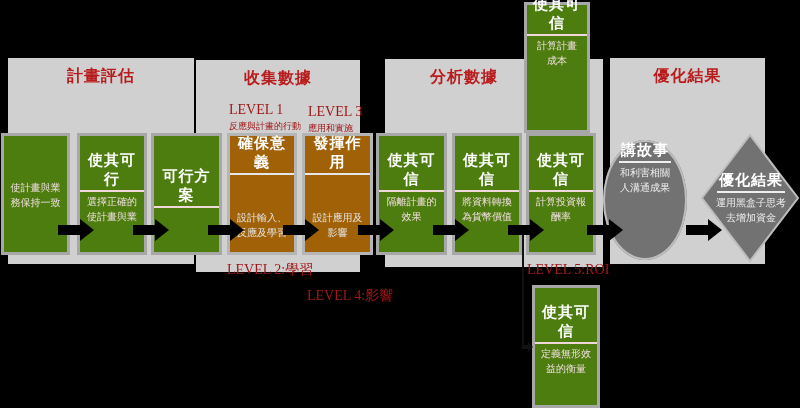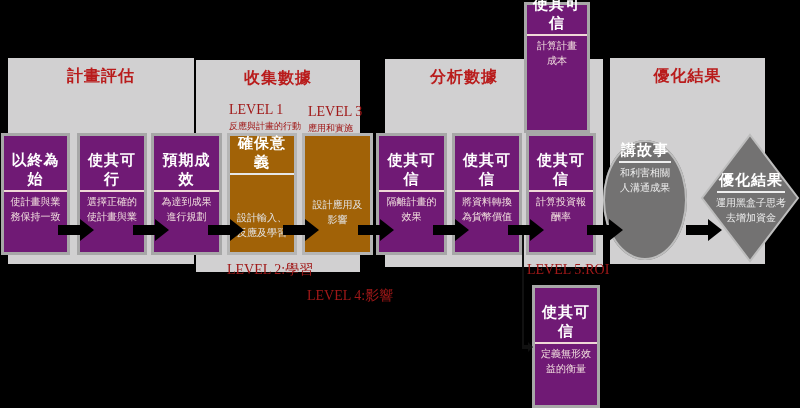--- a/index.html
+++ b/index.html
@@ -21,7 +21,7 @@
   .level .sub { font-size:9px; display:block; margin-top:2px; }
   .box {
     position:absolute; box-sizing:border-box; border:3px solid #a7a7a7;
-    background:#701a75; color:#fff; text-align:center;
+    background:#4d7c0f; color:#fff; text-align:center;
     display:flex; flex-direction:column; justify-content:center; align-items:center;
   }
   .box.gray { background:#a16207; border-color:#b5b5b5; }

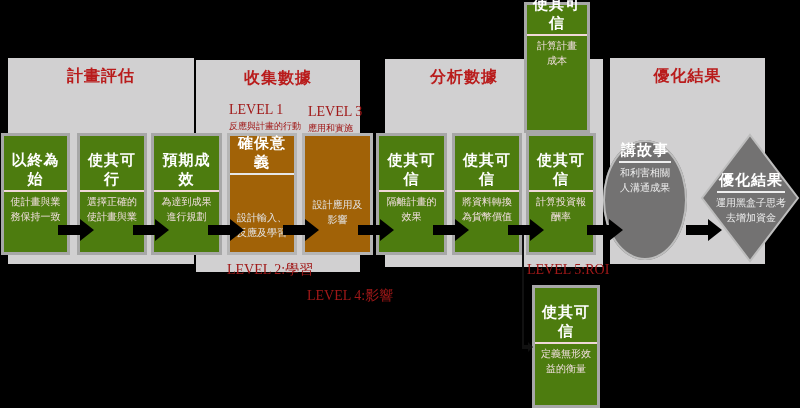--- a/index.html
+++ b/index.html
@@ -95,6 +95,7 @@
   <div class="d"><span>設計輸入、</span><br><span>反應及學習</span></div>
 </div>
 <div class="box gray" style="left:302px;top:133px;width:71px;height:122px;">
+  <div class="t">發揮作用</div>
   <div class="d"><span>設計應用及</span><br><span>影響</span></div>
 </div>
 <div class="box" style="left:376px;top:133px;width:71px;height:122px;">

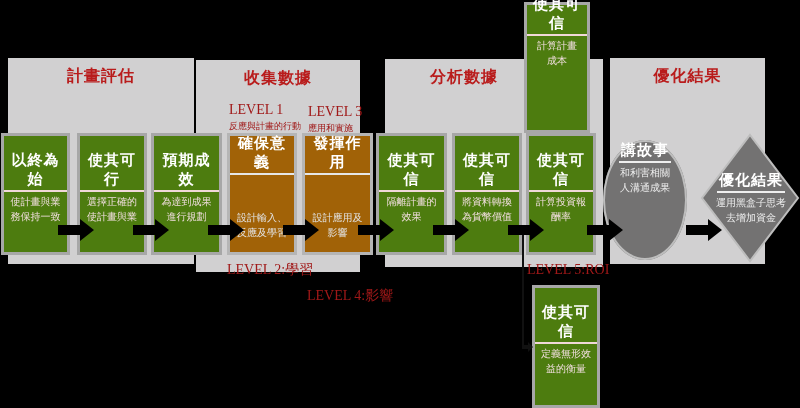--- a/index.html
+++ b/index.html
@@ -79,7 +79,6 @@
 <div class="box" style="left:524px;top:69px;width:66px;height:64px;border-top:none;"></div>
 
 <div class="box" style="left:1px;top:133px;width:69px;height:122px;">
-  <div class="t">以終為始</div>
   <div class="d"><span>使計畫與業</span><br><span>務保持一致</span></div>
 </div>
 <div class="box" style="left:77px;top:133px;width:70px;height:122px;">

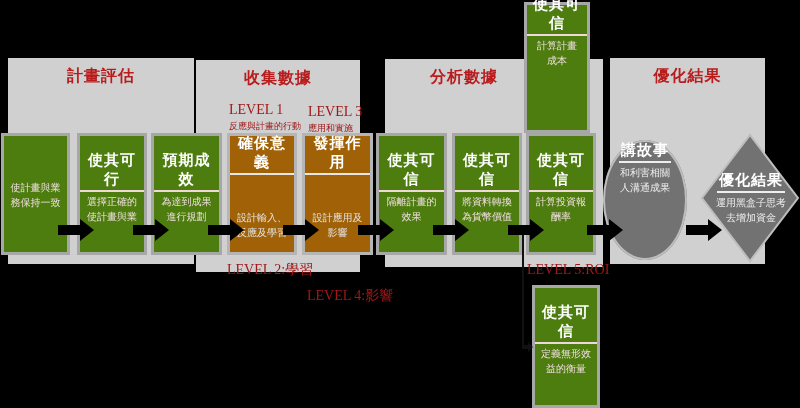--- a/index.html
+++ b/index.html
@@ -86,7 +86,7 @@
   <div class="d"><span>選擇正確的</span><br><span>使計畫與業</span></div>
 </div>
 <div class="box" style="left:151px;top:133px;width:71px;height:122px;">
-  <div class="t">預期成效</div>
+  <div class="t">可行方案</div>
   <div class="d"><span>為達到成果</span><br><span>進行規劃</span></div>
 </div>
 <div class="box gray" style="left:227px;top:133px;width:70px;height:122px;">

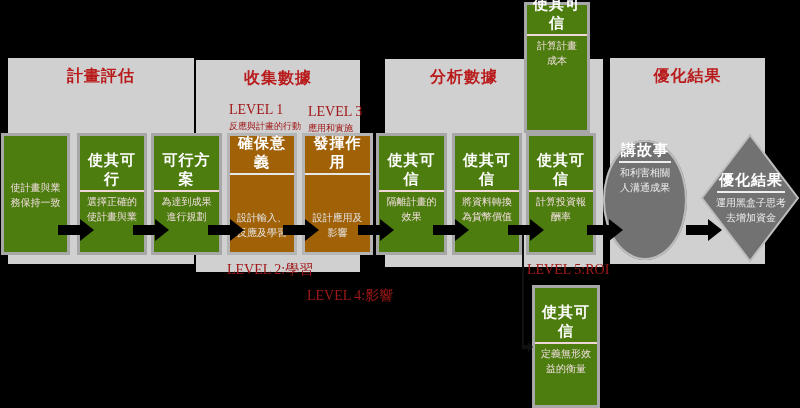--- a/index.html
+++ b/index.html
@@ -87,7 +87,6 @@
 </div>
 <div class="box" style="left:151px;top:133px;width:71px;height:122px;">
   <div class="t">可行方案</div>
-  <div class="d"><span>為達到成果</span><br><span>進行規劃</span></div>
 </div>
 <div class="box gray" style="left:227px;top:133px;width:70px;height:122px;">
   <div class="t">確保意義</div>

